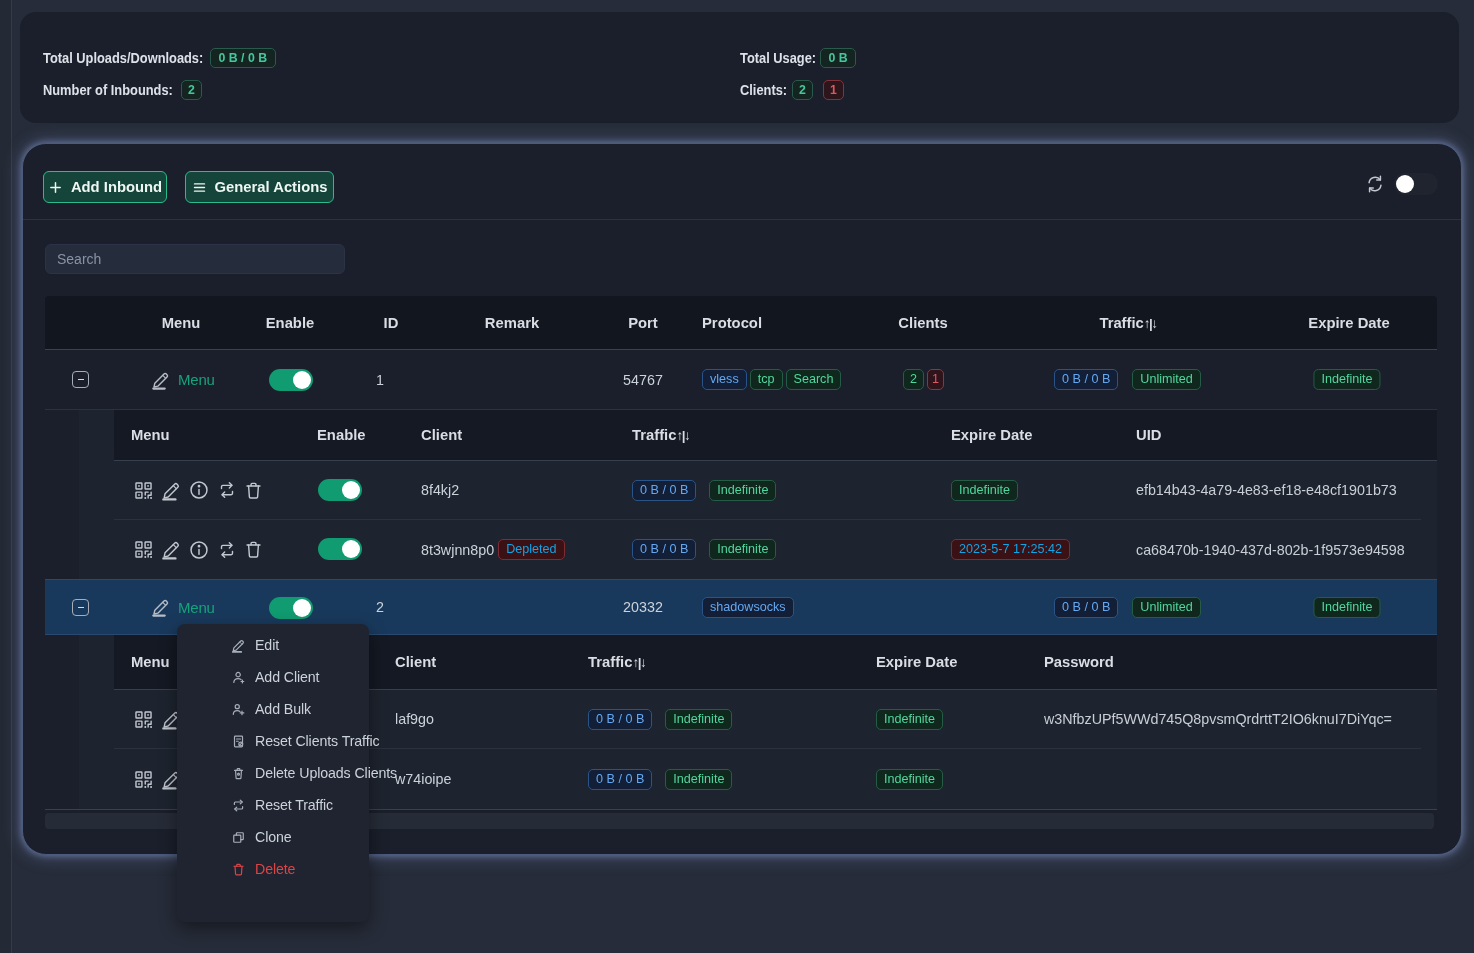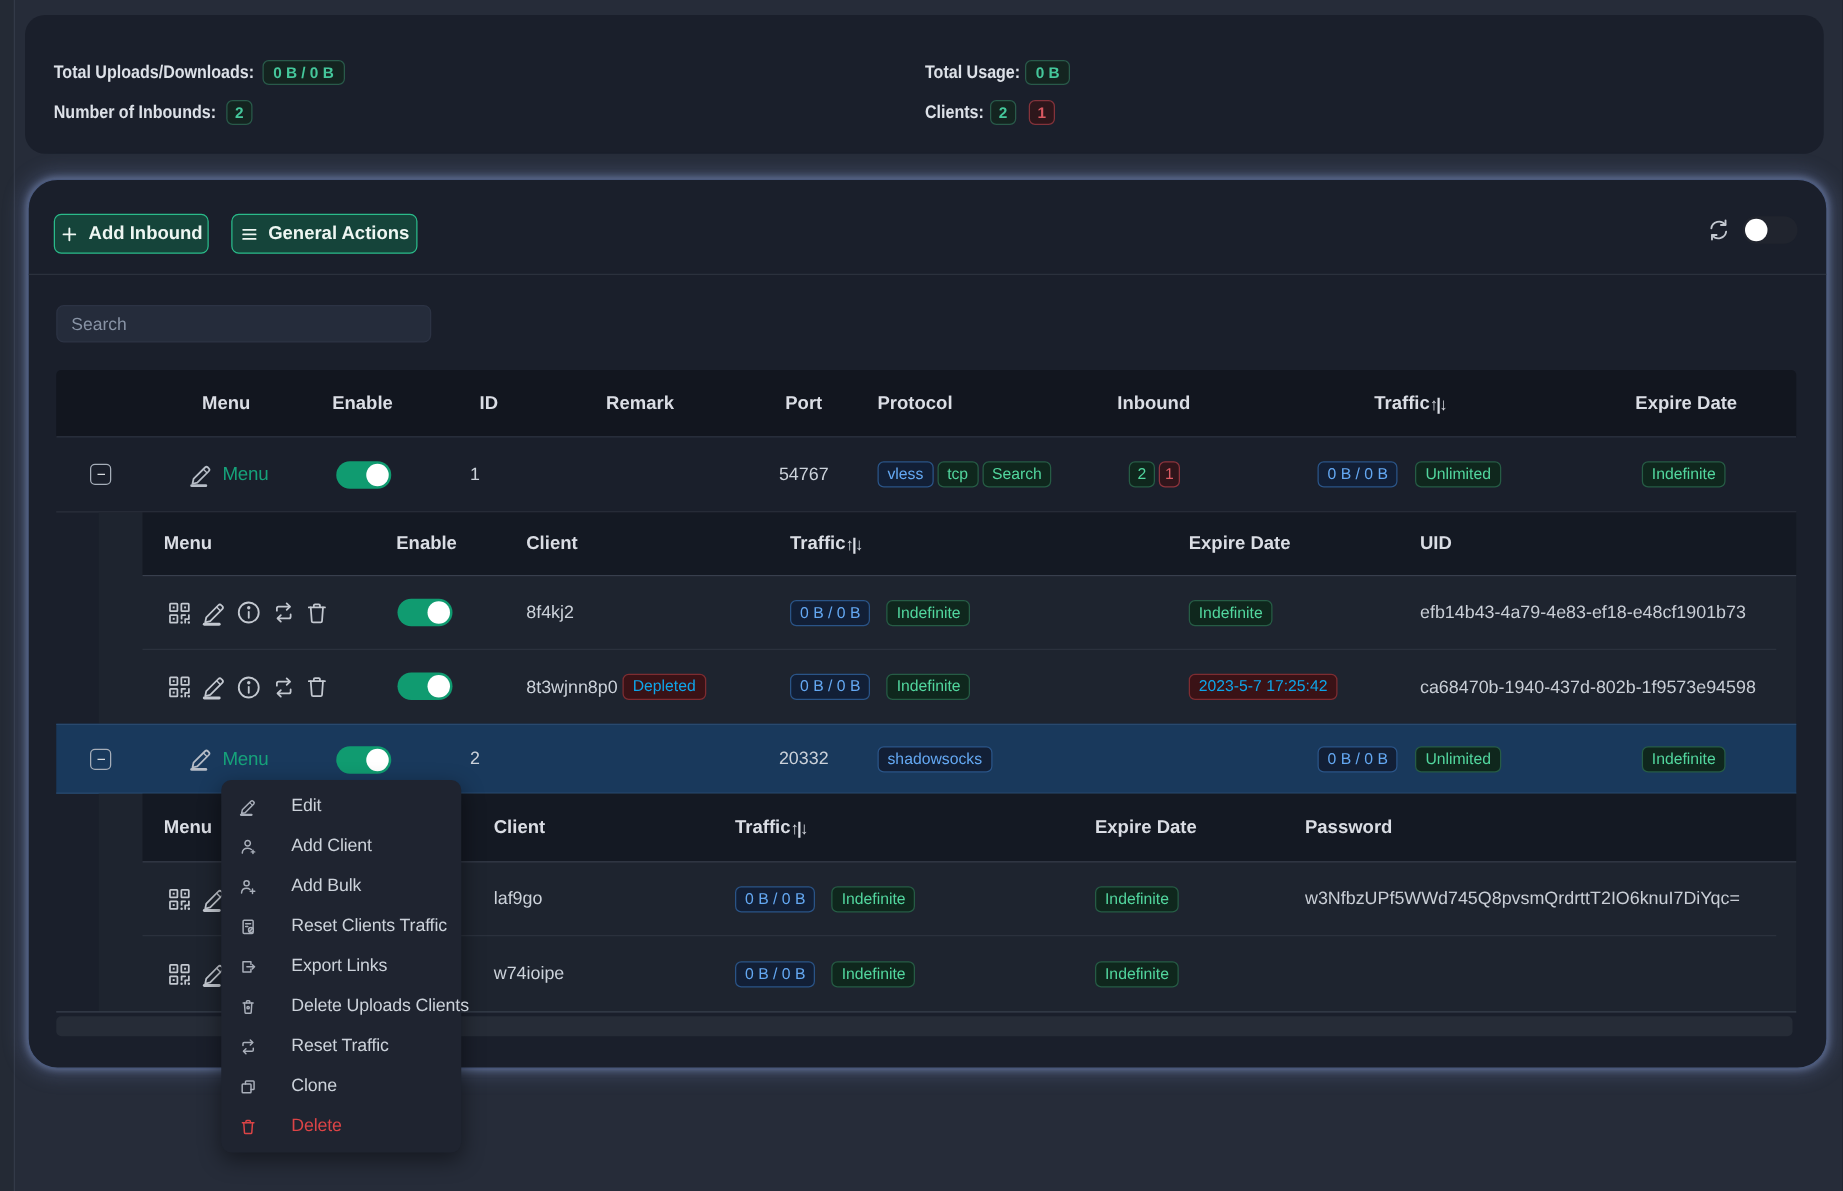--- a/index.html
+++ b/index.html
@@ -231,7 +231,7 @@
         <span class="th cc" style="left:467px">Remark</span>
         <span class="th cc" style="left:598px">Port</span>
         <span class="th" style="left:657px">Protocol</span>
-        <span class="th cc" style="left:878px">Inbound</span>
+        <span class="th cc" style="left:878px">Clients</span>
         <span class="th cc" style="left:1083px">
             <span>Traffic</span>
             <span class="arrows">↑|↓</span>

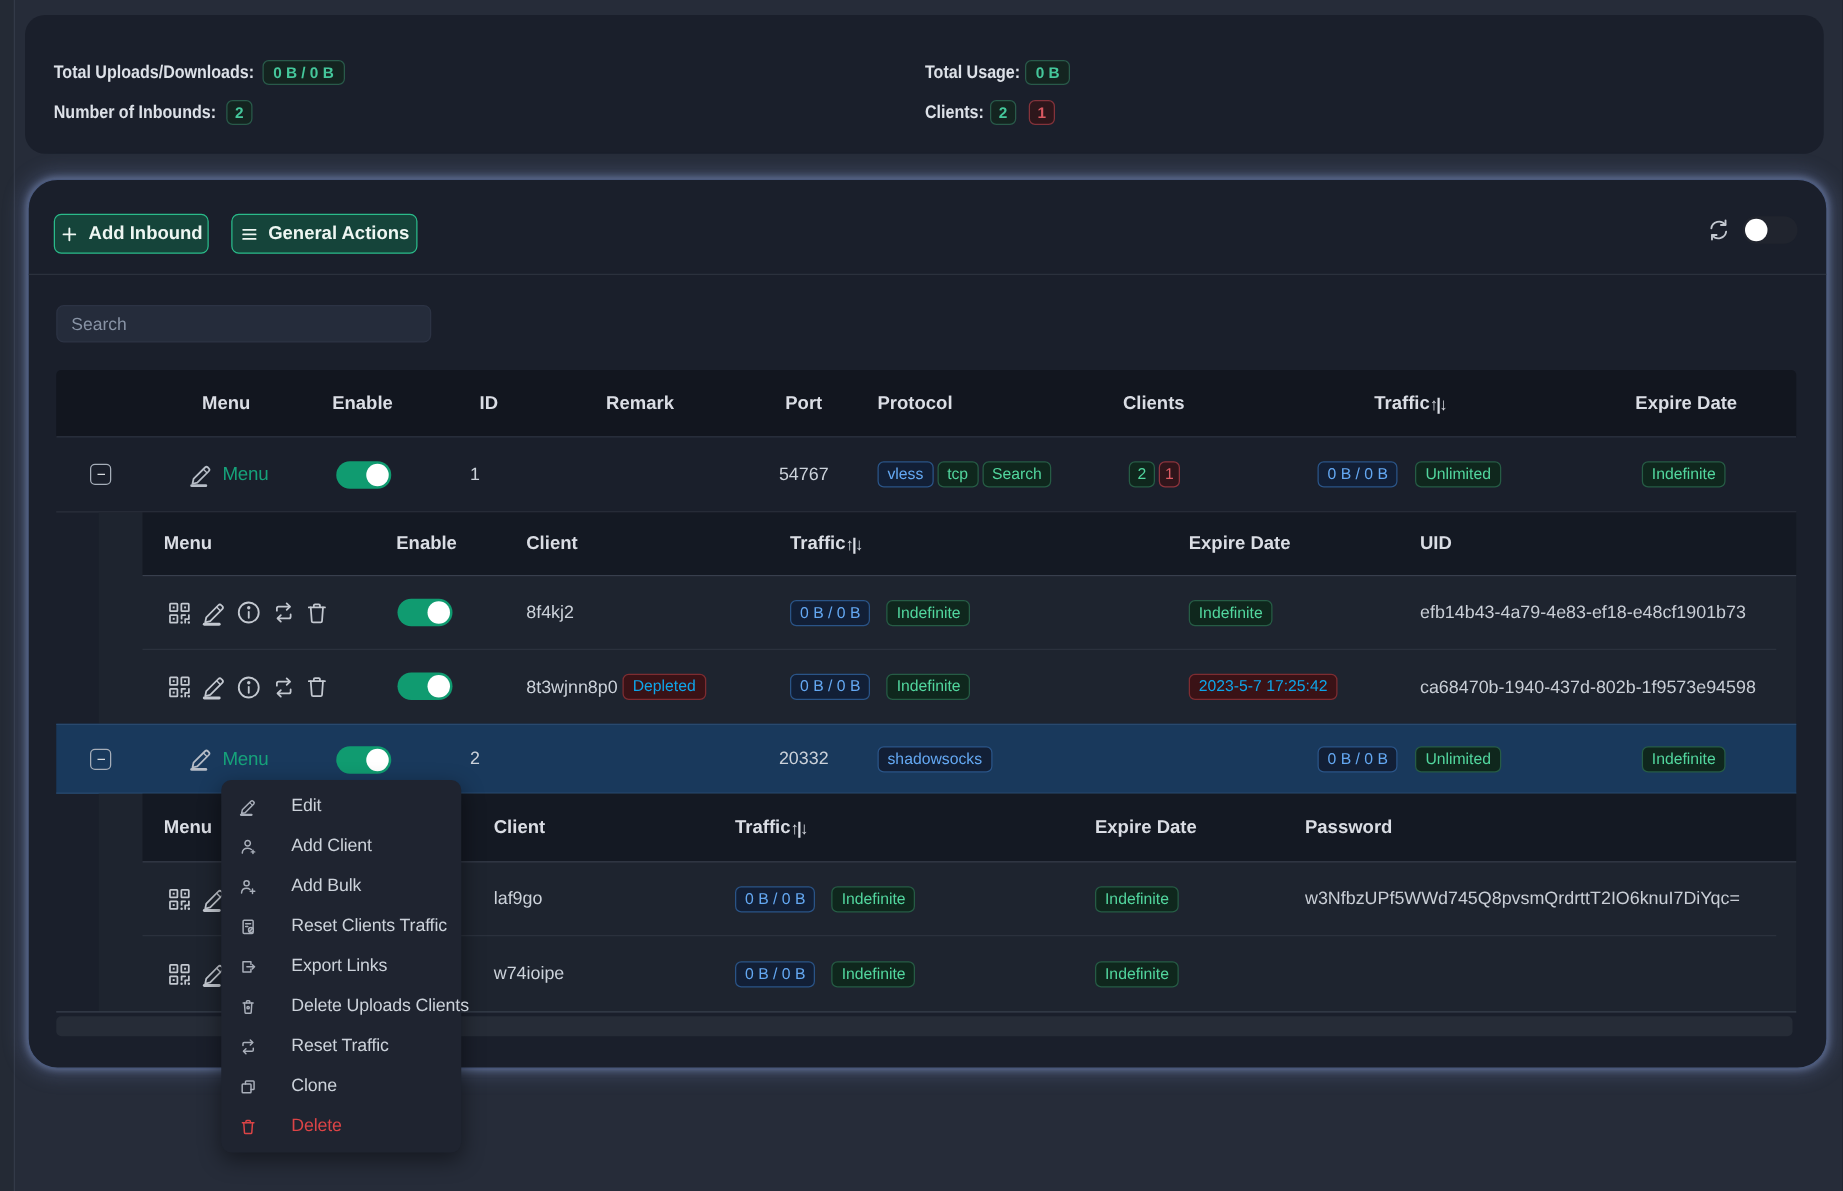--- a/index.html
+++ b/index.html
@@ -94,8 +94,8 @@
   .ctx-menu { position:absolute; left:177px; top:624px; width:192px; height:298px;
     background:#1f2430; border-radius:8px; box-shadow:0 6px 18px rgba(0,0,0,.45);
     padding:5px 0; z-index:50; }
-  .ctx-item { display:flex; align-items:center; height:32px; padding:0 14px; gap:27px;
-    color:#ccd2da; font-size:14.2px; cursor:pointer; white-space:nowrap; letter-spacing:-0.1px; }
+  .ctx-item { display:flex; align-items:center; height:32px; padding:0 14px; gap:9px;
+    color:#ccd2da; font-size:14.2px; cursor:pointer; white-space:nowrap; letter-spacing:-0.1px;margin-left:40px; }
   .ctx-item svg { color:#a9afba; flex:none; }
   .ctx-item.danger, .ctx-item.danger svg { color:#dc4446; }
 </style>

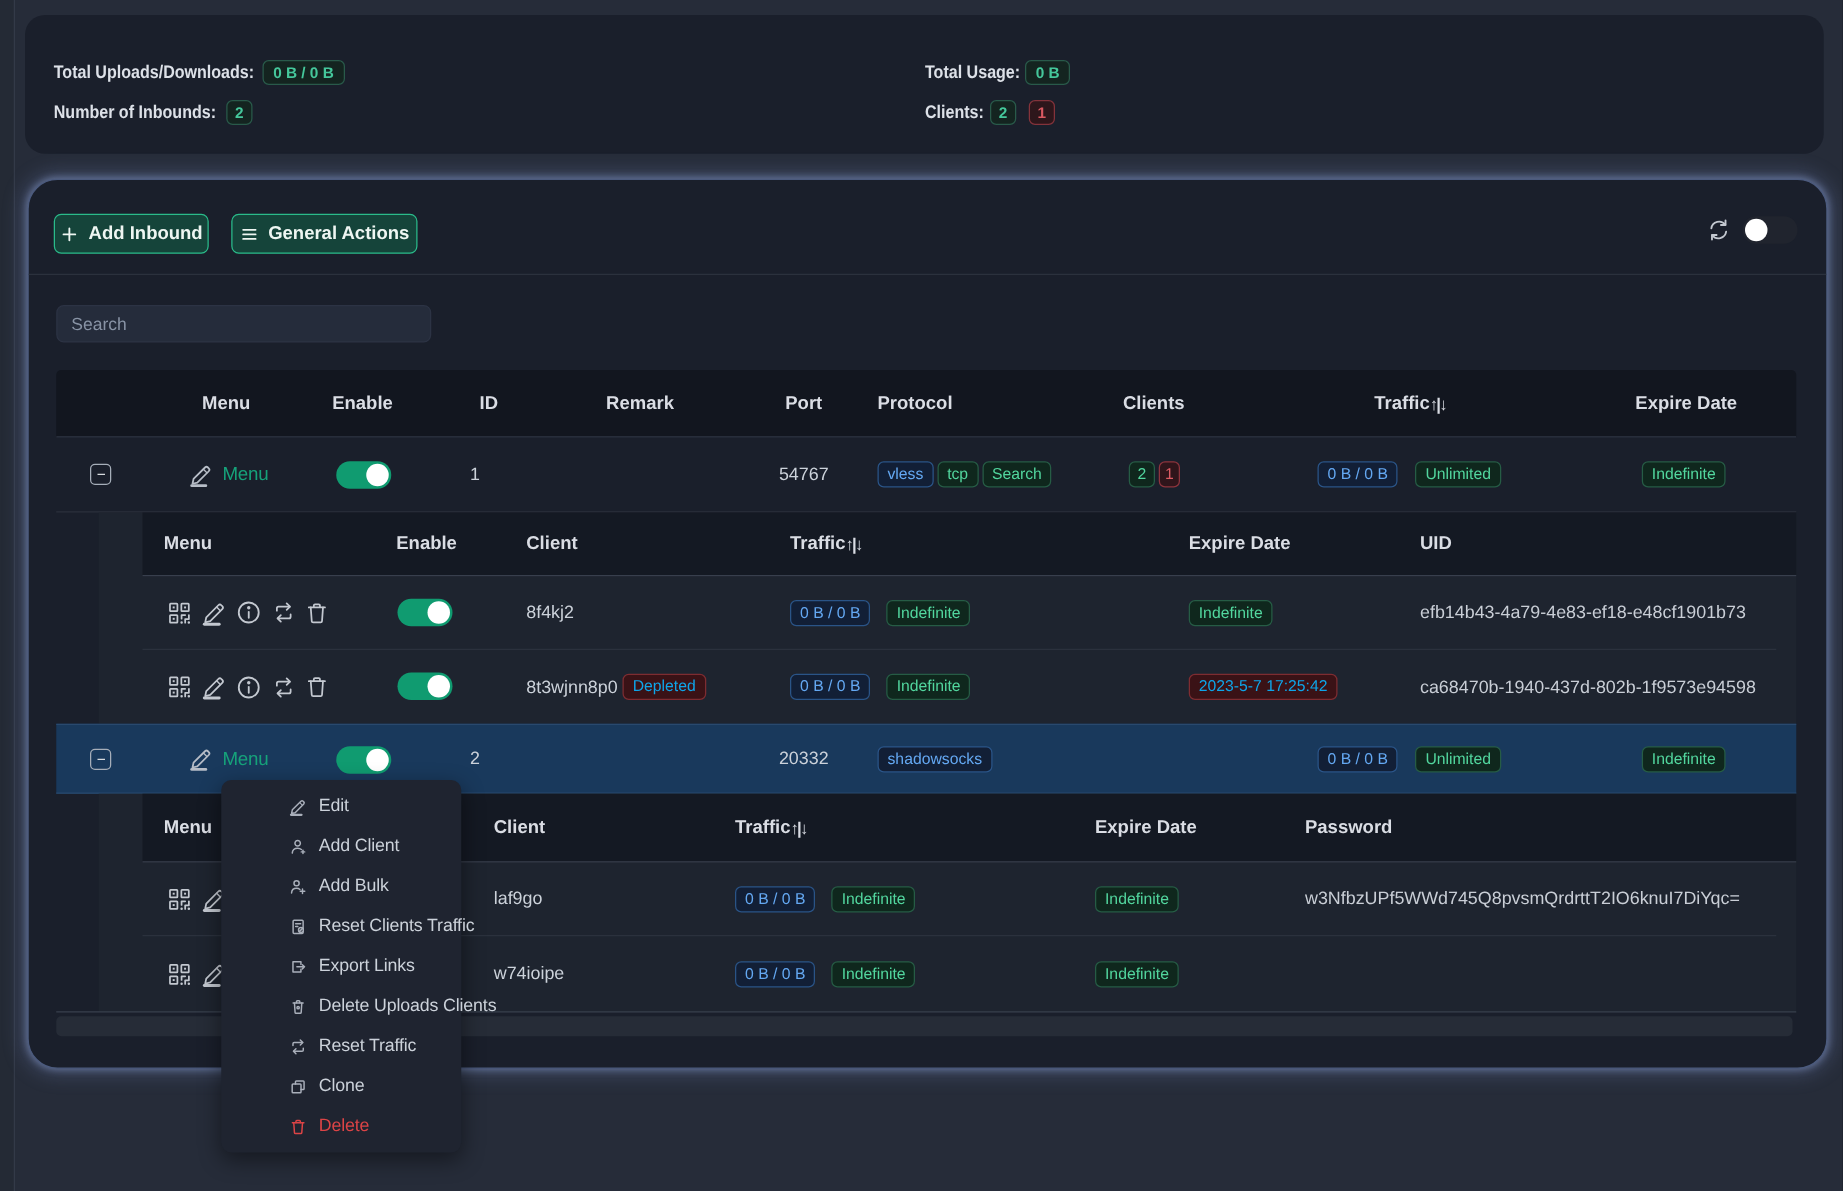--- a/index.html
+++ b/index.html
@@ -489,12 +489,6 @@
     </div>
     <div class="ctx-item">
       <svg width="15" height="15" viewBox="0 0 24 24" fill="none" stroke="currentColor" stroke-width="1.9" stroke-linecap="round" stroke-linejoin="round">
-          <use href="#icon-export-def"></use>
-        </svg>
-      <span>Export Links</span>
-    </div>
-    <div class="ctx-item">
-      <svg width="15" height="15" viewBox="0 0 24 24" fill="none" stroke="currentColor" stroke-width="1.9" stroke-linecap="round" stroke-linejoin="round">
           <use href="#icon-rest-def"></use>
         </svg>
       <span>Delete Uploads Clients</span>

